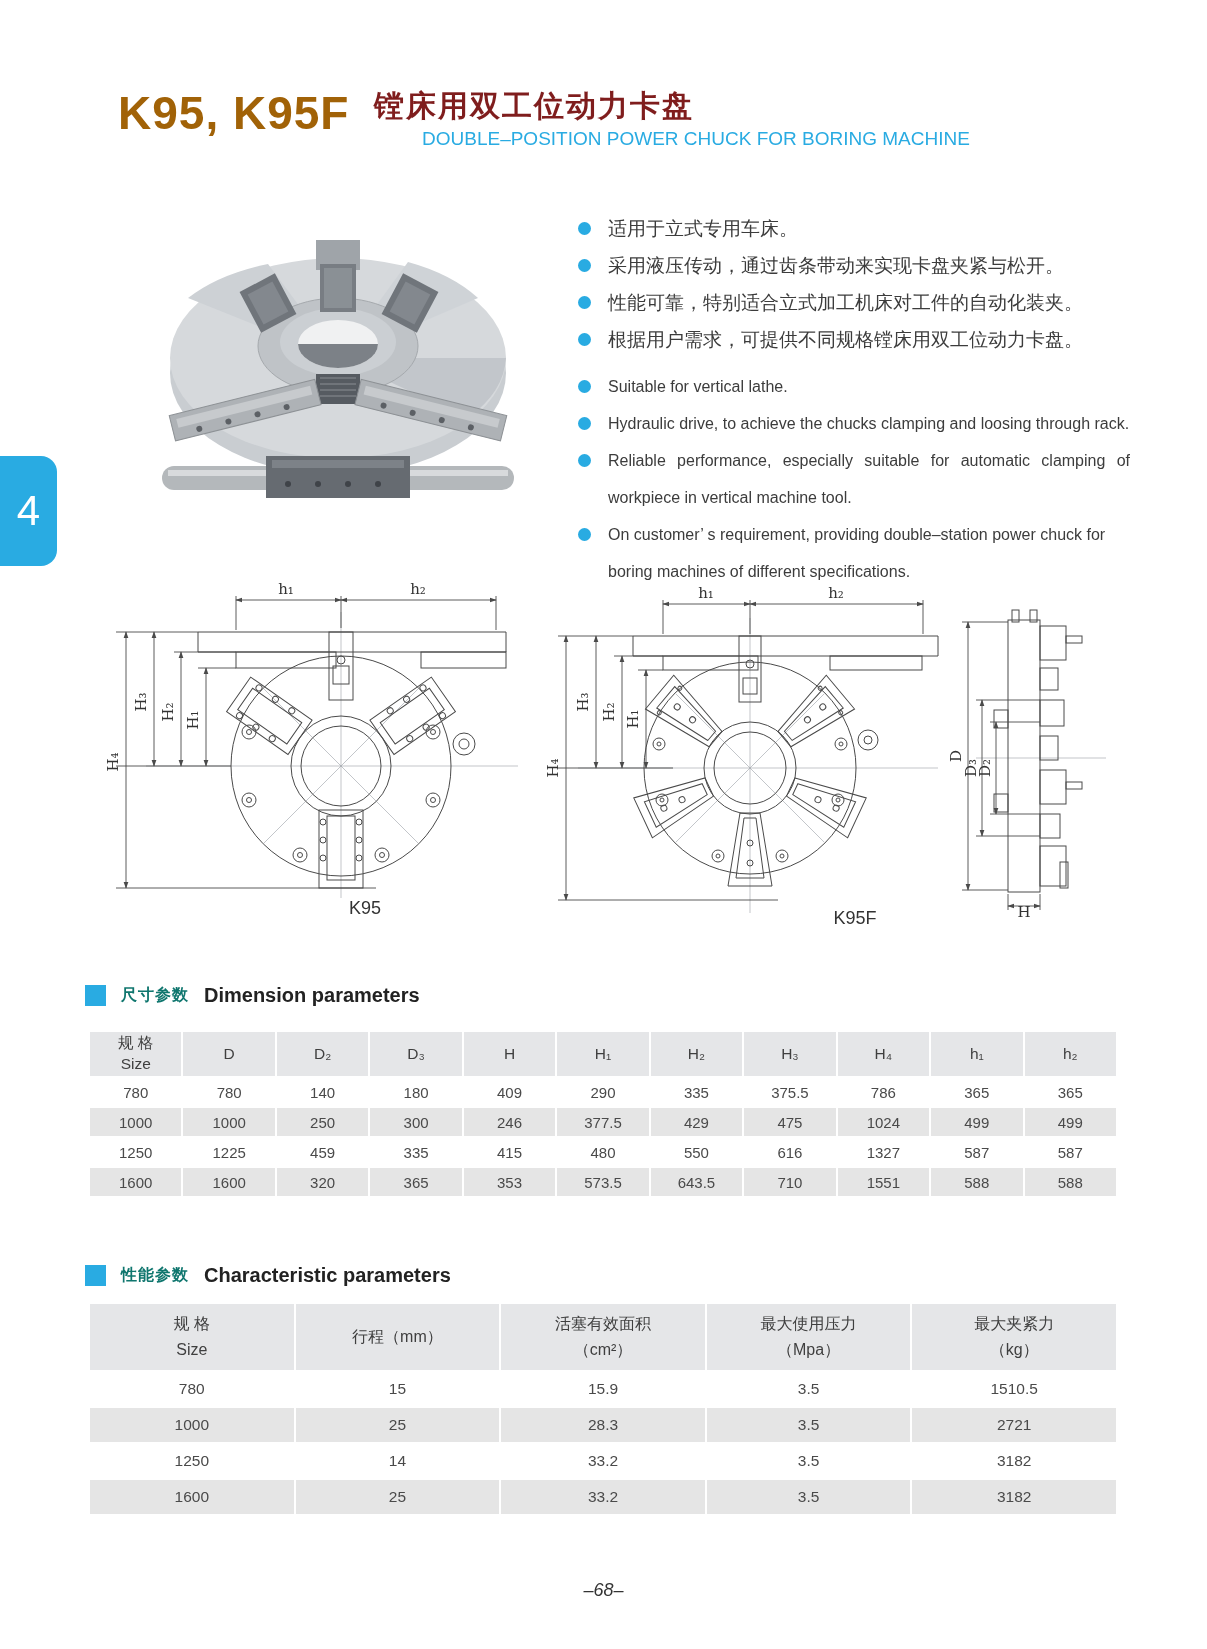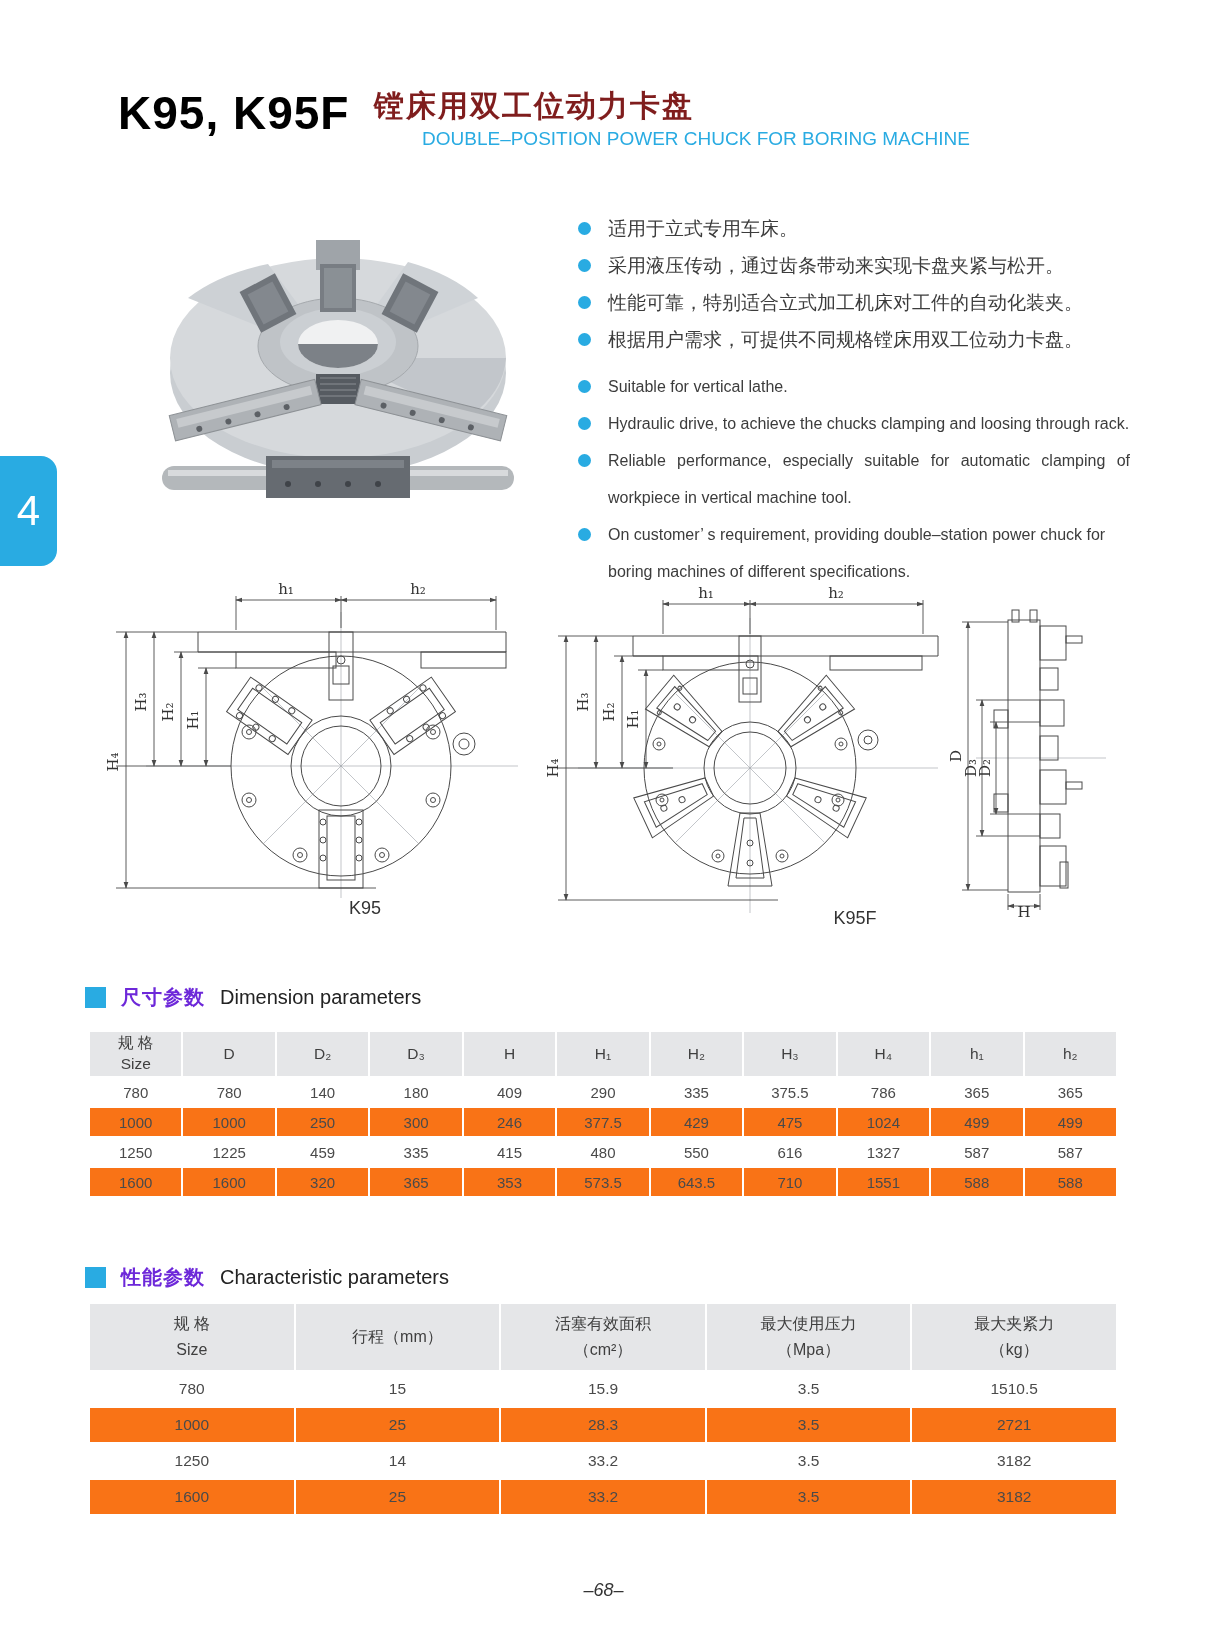--- a/index.html
+++ b/index.html
@@ -10,7 +10,7 @@
             border-radius:0 16px 16px 0;display:flex;align-items:center;justify-content:center;
             color:#fff;font-size:42px;}
   
-  .model{position:absolute;left:118px;top:86px;font-size:46px;font-weight:700;color:#000000;letter-spacing:1px;}
+  .model{position:absolute;left:118px;top:86px;font-size:46px;font-weight:700;color:#a16207;letter-spacing:1px;}
   .title-cn{position:absolute;left:374px;top:86px;font-size:30px;font-weight:700;color:#7f1d1d;letter-spacing:2px;}
   .title-en{position:absolute;left:374px;top:128px;font-size:19px;font-weight:400;color:#29ABE2;margin-left:48px;}
   

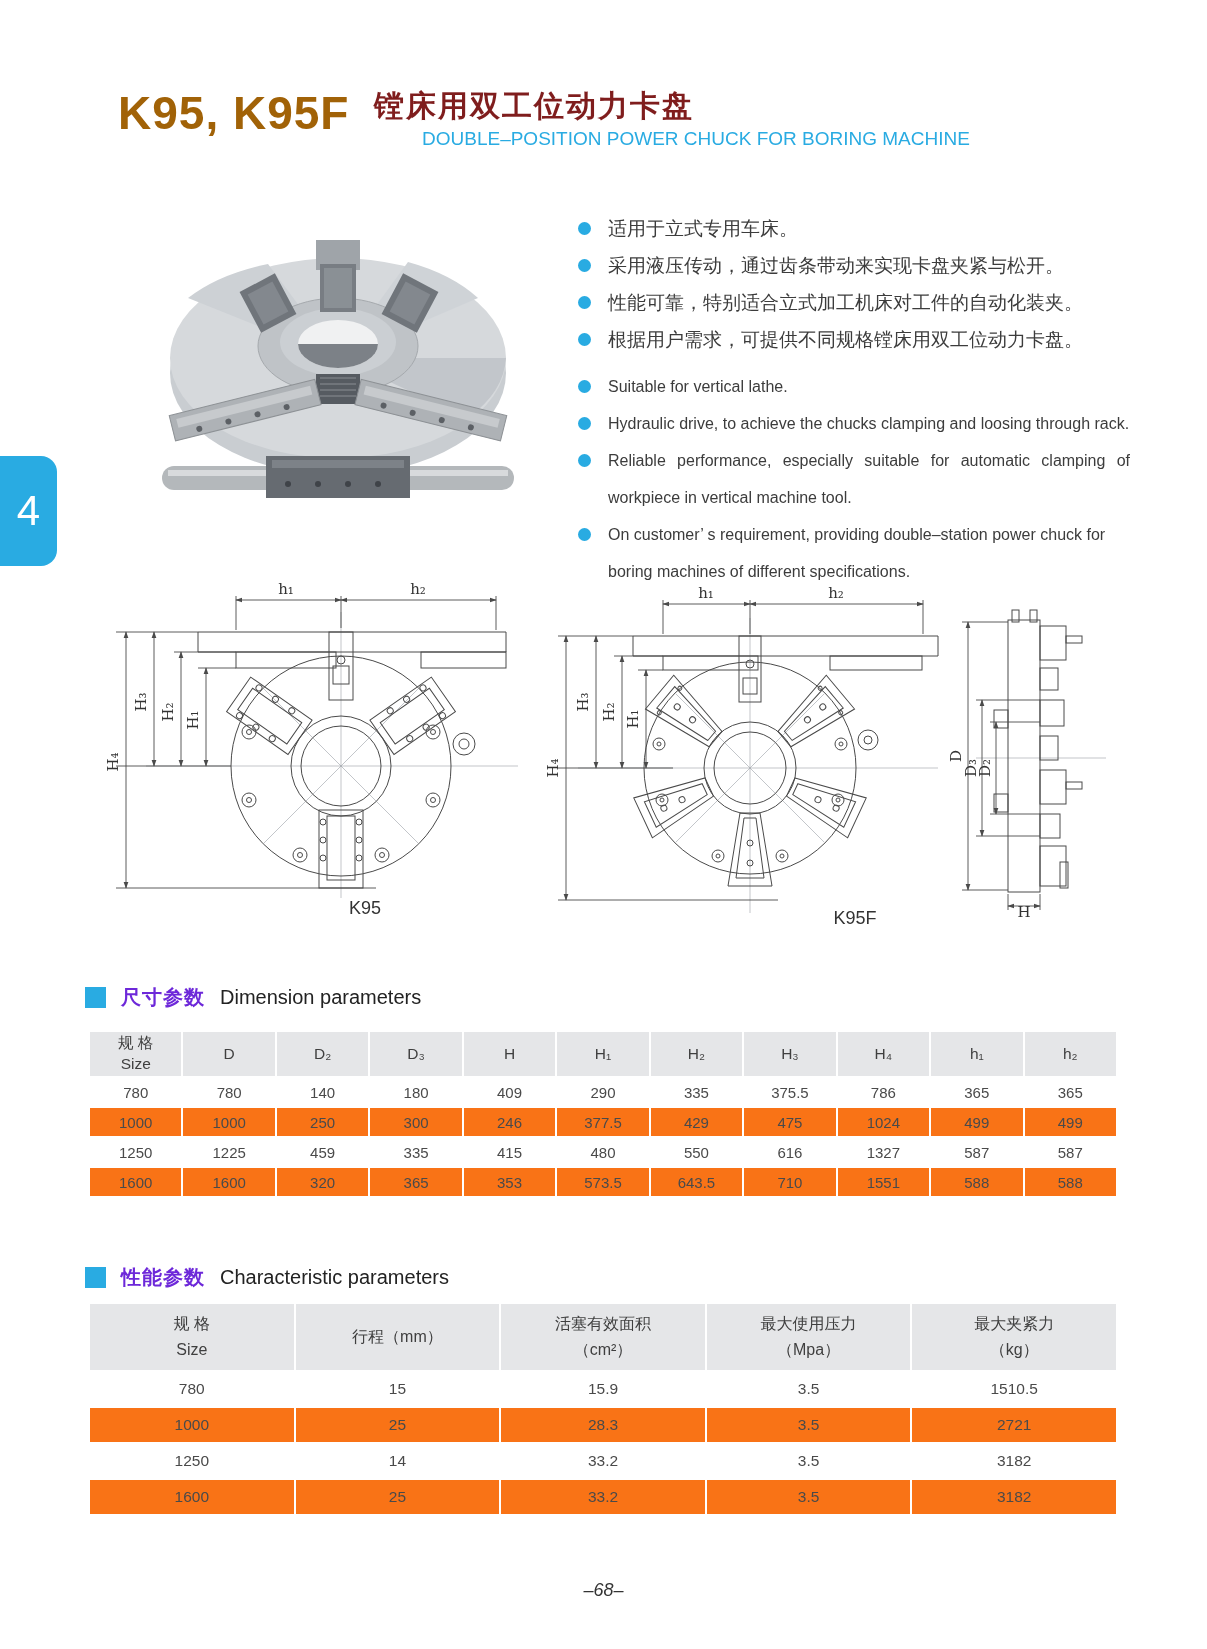--- a/index.html
+++ b/index.html
@@ -36,7 +36,7 @@
   
   .section-title{position:absolute;display:flex;align-items:center;gap:15px;}
   .section-title .sq{width:21px;height:21px;background:#29ABE2;}
-  .section-title .cn{font-size:20px;font-weight:700;color:#6d28d9;letter-spacing:1px;}
+  .section-title .cn{font-size:16px;font-weight:700;color:#0f766e;letter-spacing:1px;}
   .section-title .en{font-size:20px;font-weight:400;color:#222;}
   .sec-dim{left:85px;top:984px;}
   .sec-char{left:85px;top:1264px;}

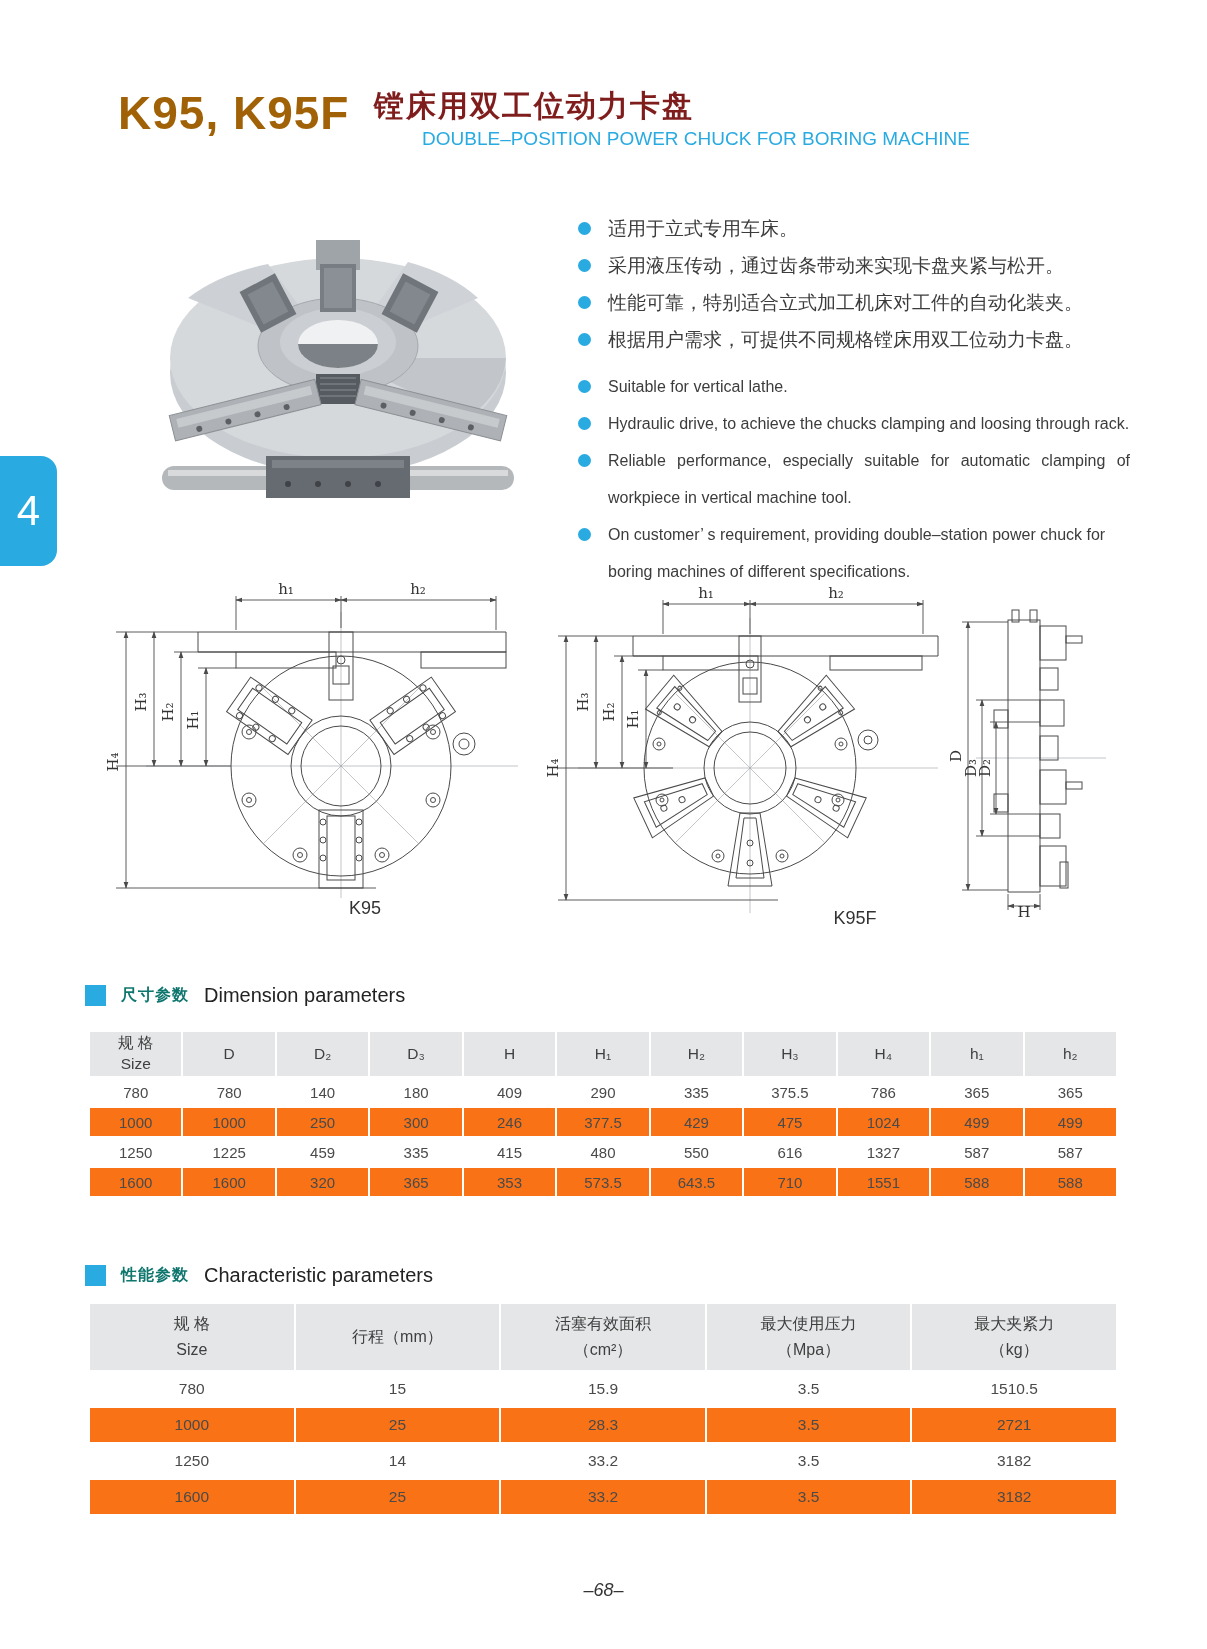--- a/index.html
+++ b/index.html
@@ -37,7 +37,7 @@
   .section-title{position:absolute;display:flex;align-items:center;gap:15px;}
   .section-title .sq{width:21px;height:21px;background:#29ABE2;}
   .section-title .cn{font-size:16px;font-weight:700;color:#0f766e;letter-spacing:1px;}
-  .section-title .en{font-size:20px;font-weight:400;color:#222;}
+  .section-title .en{font-size:20px;font-weight:700;color:#222;}
   .sec-dim{left:85px;top:984px;}
   .sec-char{left:85px;top:1264px;}
   

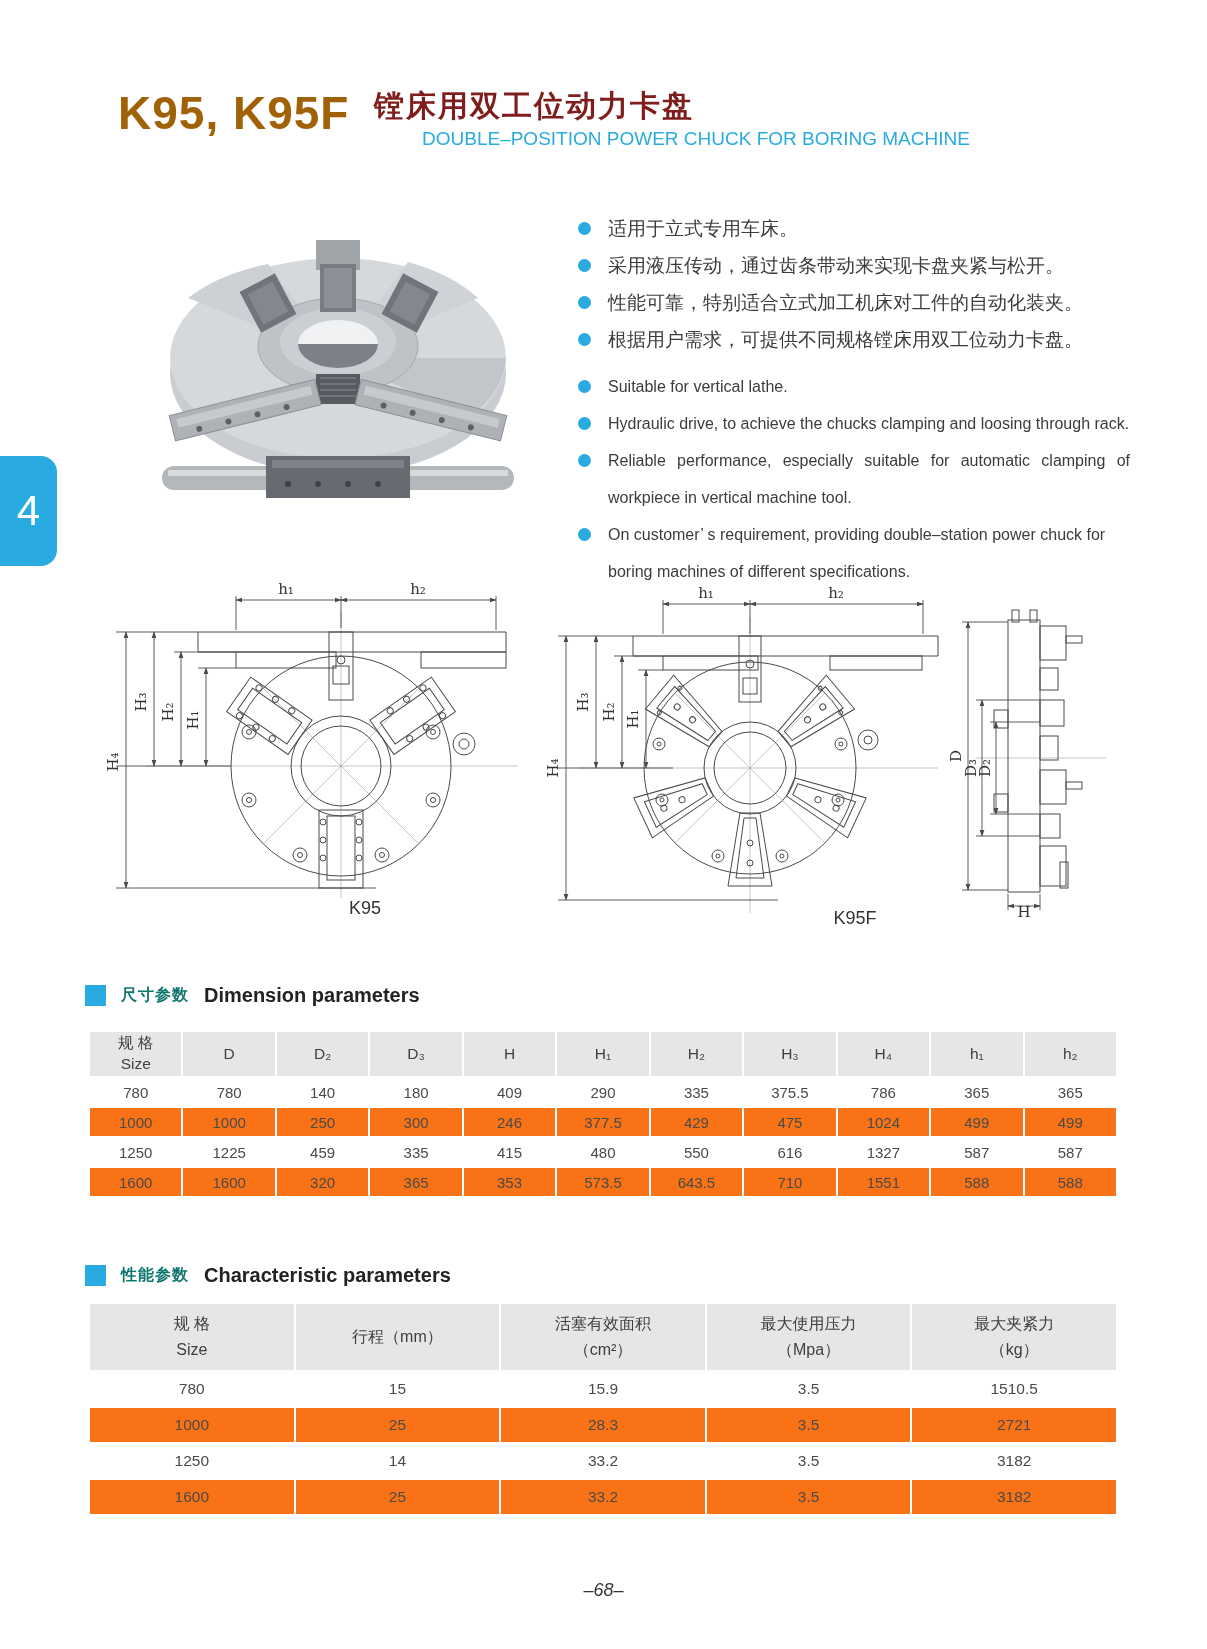--- a/index.html
+++ b/index.html
@@ -44,7 +44,7 @@
   .tbl{position:absolute;border-collapse:separate;border-spacing:2px;table-layout:fixed;}
   .tbl th{background:#e5e6e8;font-weight:400;color:#3f3f3f;text-align:center;vertical-align:middle;}
   .tbl td{text-align:center;color:#4a4a4a;background:#fff;vertical-align:middle;}
-  .tbl tr.alt td{background:#f97316;margin-left:44px;}
+  .tbl tr.alt td{background:#e5e5e5;margin-left:44px;}
   .tbl-dim{left:88px;top:1030px;width:1030px;font-size:15px;}
   .tbl-dim th{height:42px;font-size:15.5px;line-height:1.35;}
   .tbl-dim td{height:26px;}

